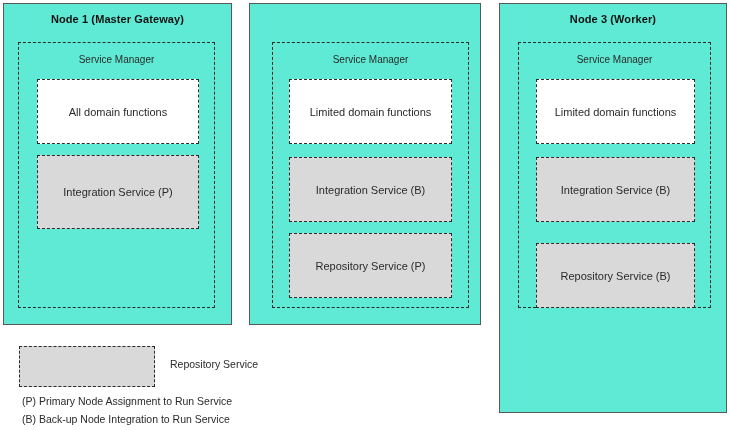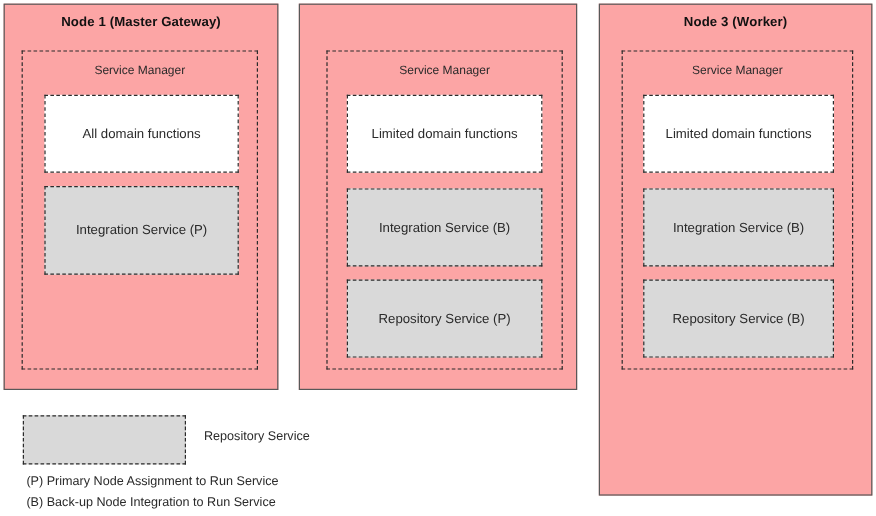--- a/index.html
+++ b/index.html
@@ -28,7 +28,7 @@
     position: absolute;
     box-sizing: border-box;
     border: 1.5px solid #585858;
-    background: #fca5a5;
+    background: #5eead4;
   }
   .node-title {
     position: absolute;

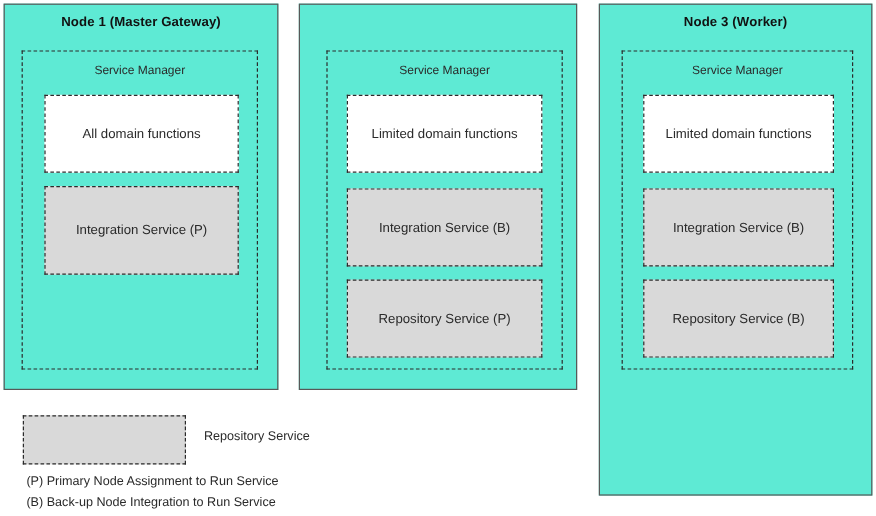--- a/index.html
+++ b/index.html
@@ -149,7 +149,7 @@
         <span>Integration Service (B)</span>
       </div>
 
-      <div class="svc-box shaded" style="left:17px; top:190px; width:159px; height:65px;">
+      <div class="svc-box shaded" style="left:17px; top:200px; width:159px; height:65px;">
         <span>Repository Service (B)</span>
       </div>
     </div>

